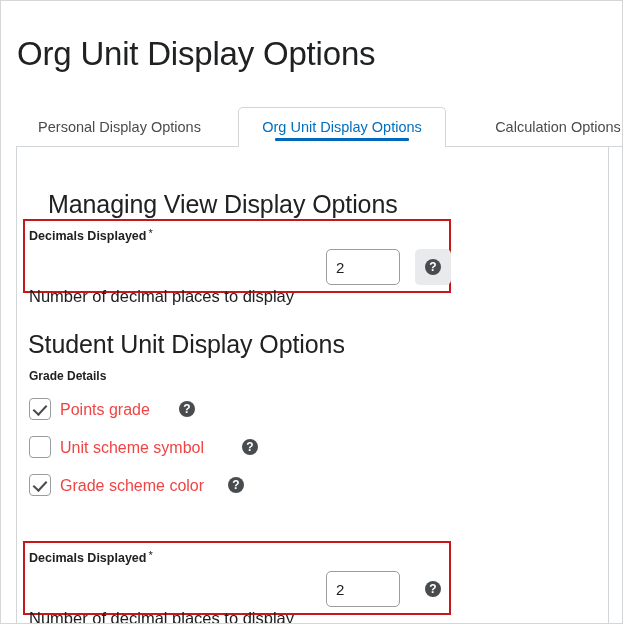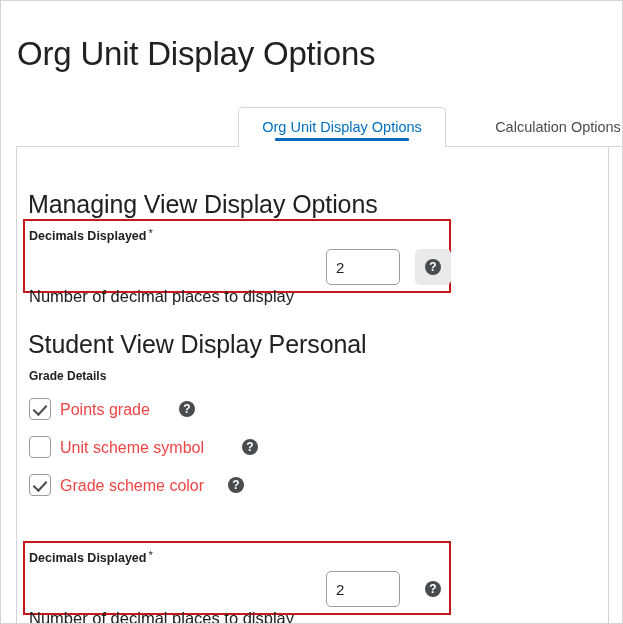--- a/index.html
+++ b/index.html
@@ -315,6 +315,10 @@
   <div class="tabstrip">
     <div class="tabstrip-rule"></div>
 
+    <div class="tab tab-personal">
+      <span class="tab-label">Personal Display Options</span>
+
+    </div>
 
     <div class="tab tab-orgunit is-active">
       <span class="tab-label">Org Unit Display Options</span>

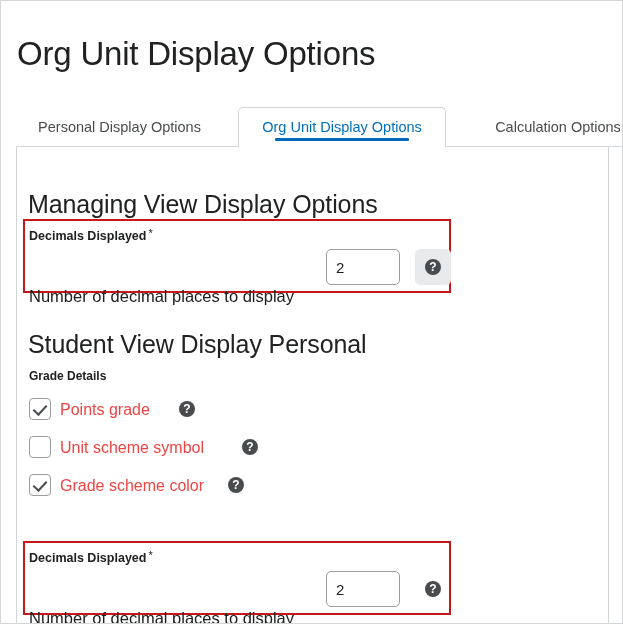--- a/index.html
+++ b/index.html
@@ -129,7 +129,7 @@
     letter-spacing: -0.1px;
     white-space: nowrap;
   }
-  .heading-managing { top: 20px; }
+  .heading-managing { top: 20px; margin-left: 20px; }
   .heading-student  { top: 160px; }
 
   

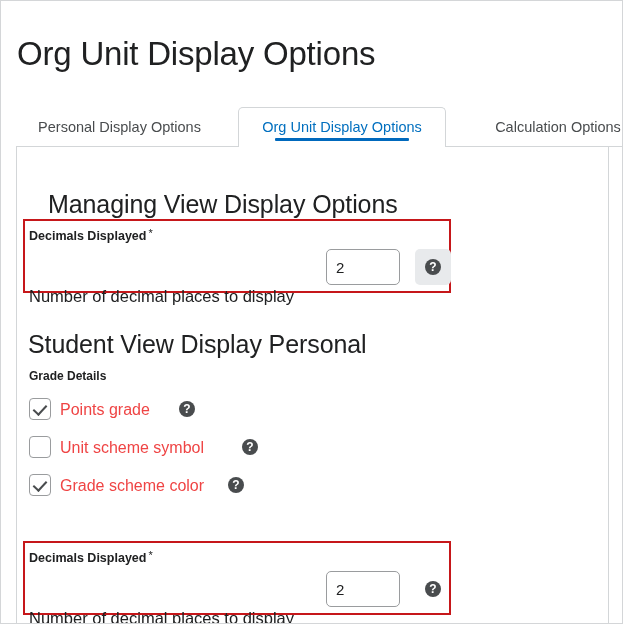--- a/index.html
+++ b/index.html
@@ -350,7 +350,7 @@
       </div>
     </div>
 
-    <h2 class="section-heading heading-student">Student View Display Personal</h2>
+    <h2 class="section-heading heading-student">Student Unit Display Options</h2>
 
     <div class="subheading">Grade Details</div>
 

